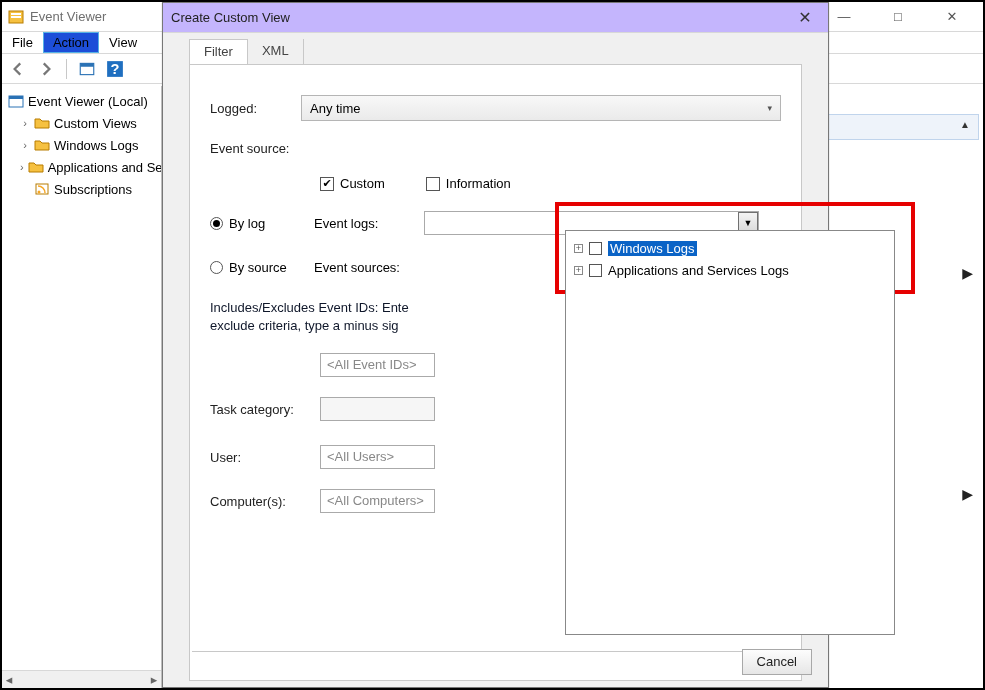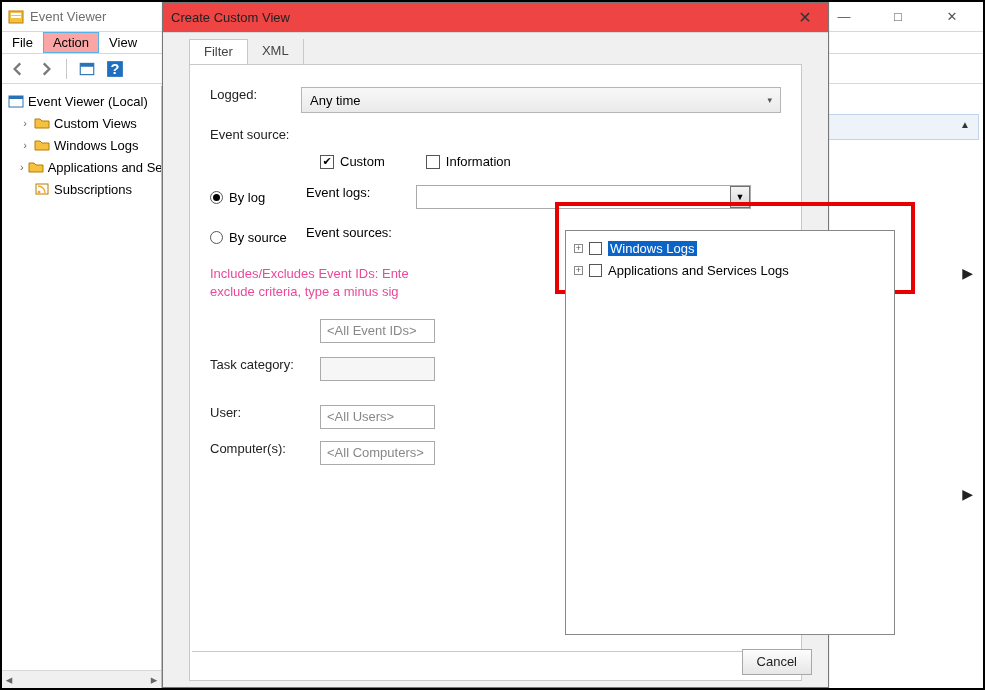--- a/index.html
+++ b/index.html
@@ -41,7 +41,7 @@
 
   
   .dialog { position:absolute; left:160px; top:0; width:667px; height:686px; background:#f0f0f0; border:1px solid #777; box-shadow: 0 0 0 1px rgba(0,0,0,.05); }
-  .dlg-titlebar { display:flex; align-items:center; height:30px; background:#ef4444; padding:0 8px; border-bottom:1px solid #d8d8d8;}
+  .dlg-titlebar { display:flex; align-items:center; height:30px; background:#c4b5fd; padding:0 8px; border-bottom:1px solid #d8d8d8;}
   .dlg-title { color:#222; }
   .dlg-close { margin-left:auto; width:30px; text-align:center; font-size:16px; color:#333; }
   .dlg-body { position:relative; padding:6px 26px; height:calc(100% - 30px); }

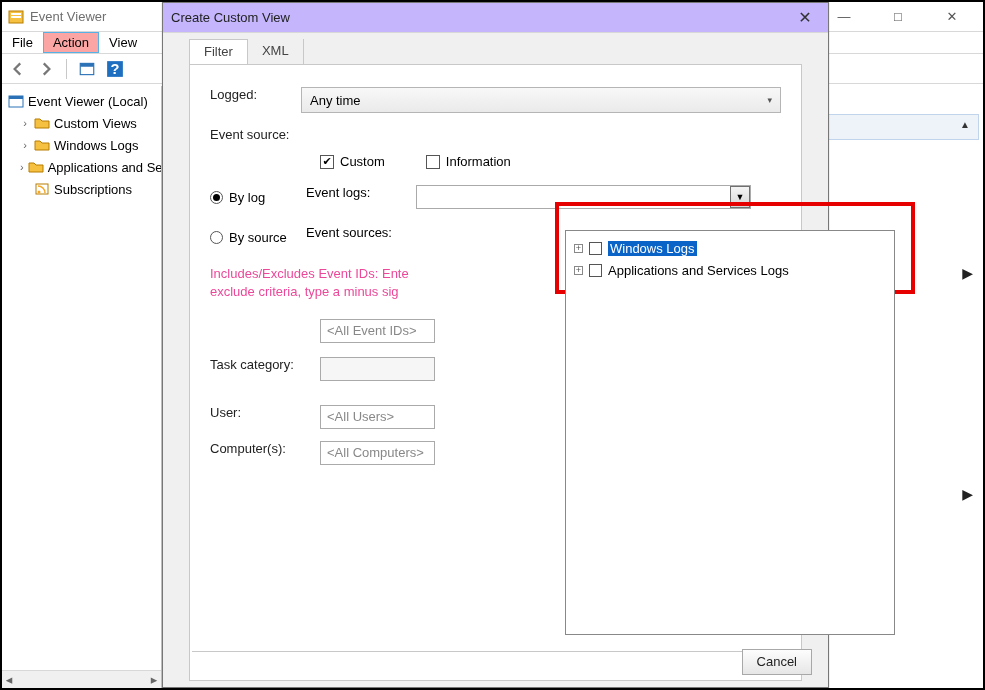--- a/index.html
+++ b/index.html
@@ -14,7 +14,7 @@
   .pw-caption .cap { width: 26px; height: 22px; display:flex; align-items:center; justify-content:center; color:#555; }
   .pw-menubar { display:flex; height:22px; align-items:stretch; border-bottom:1px solid #d8d8d8; }
   .pw-menubar .mi { padding: 2px 10px; line-height:18px; }
-  .pw-menubar .mi.active { background:#fca5a5; border:1px solid #56b1e6; padding:1px 9px; }
+  .pw-menubar .mi.active { background:#1d4ed8; border:1px solid #56b1e6; padding:1px 9px; }
   .pw-toolbar { display:flex; height:30px; align-items:center; padding: 0 4px; gap:4px; border-bottom:1px solid #d8d8d8; }
   .tbtn { width:24px; height:24px; display:flex; align-items:center; justify-content:center; border:1px solid transparent; }
   .tbtn svg { width:18px; height:18px; }

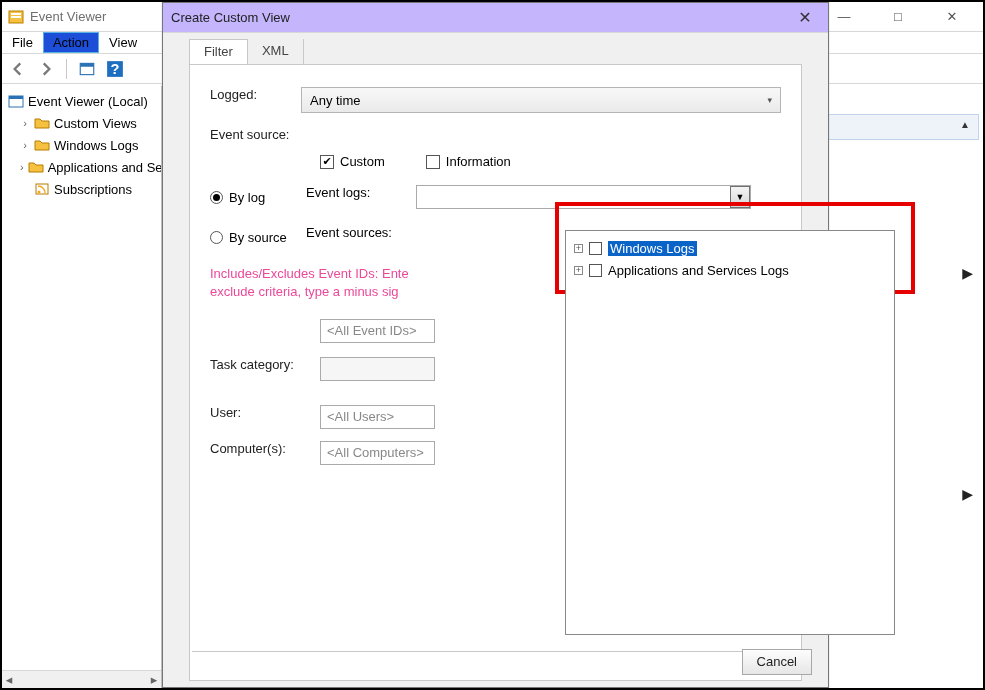--- a/index.html
+++ b/index.html
@@ -52,7 +52,7 @@
   .tab:not(.active){ border-top:none; border-left:none; border-right:1px solid #c8c8c8;}
   .tabcontent { background:#fff; border:1px solid #c8c8c8; border-top:none; height: calc(100% - 26px); position:relative; padding:10px 20px 12px 20px; }
 
-  .form-row { display:flex; margin:12px 0; }
+  .form-row { display:flex; align-items:center; margin:20px 0; }
   .lbl { width:110px; color:#222; }
   .sel { flex:1; height:26px; border:1px solid #b5b5b5; background:linear-gradient(#f8f8f8,#eaeaea); padding:4px 8px; display:flex; align-items:center; justify-content:space-between;}
   .sel .caret { font-size:9px; color:#555; }

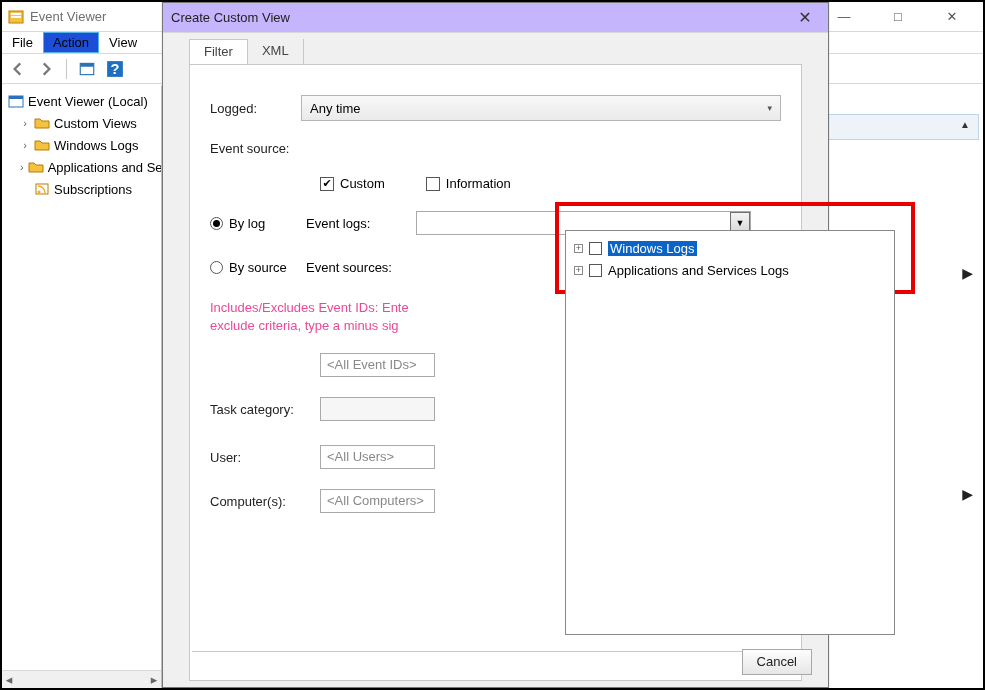--- a/index.html
+++ b/index.html
@@ -64,7 +64,7 @@
   .radio .circ { width:13px; height:13px; border-radius:50%; border:1px solid #555; background:#fff; display:inline-flex; align-items:center; justify-content:center;}
   .radio .circ.checked::after{ content:""; width:7px; height:7px; background:#000; border-radius:50%; }
 
-  .radio-lbl { width:96px; display:inline-flex; }
+  .radio-lbl { width:104px; display:inline-flex; }
 
   .sub-lbl { width:110px; }
 

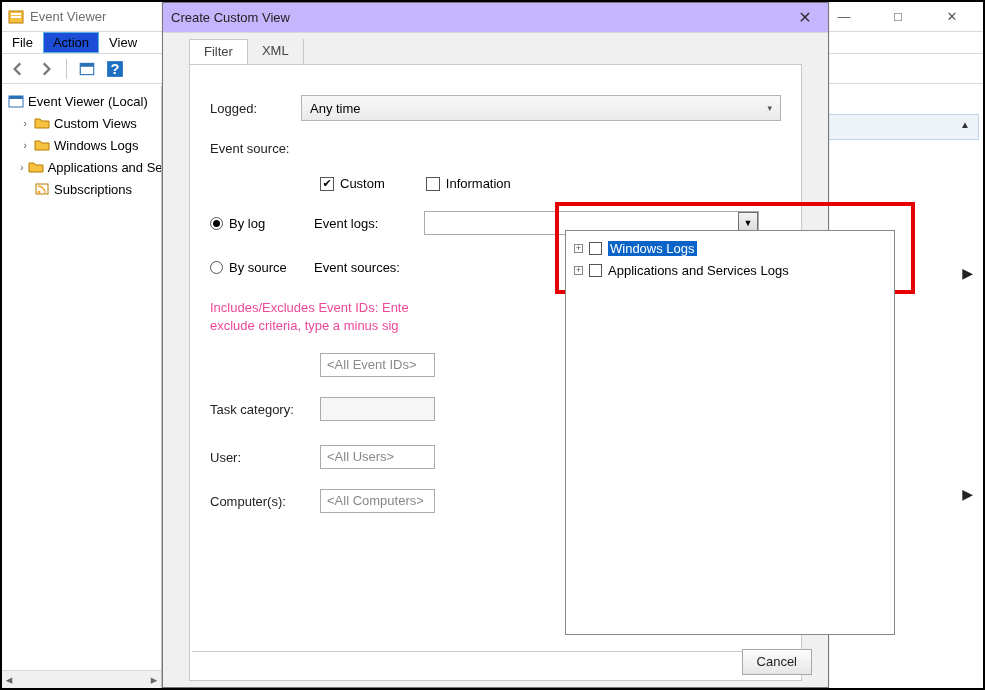--- a/index.html
+++ b/index.html
@@ -77,7 +77,7 @@
   .txt.normal{ color:#888; font-style:normal;}
   .txt.disabled{ background:#f6f6f6; color:#aaa;}
 
-  .hint { color:#ec4899; margin:8px 0; line-height:1.4;}
+  .hint { color:#0f172a; margin:8px 0; line-height:1.4;}
 
   .btnrow { position:absolute; bottom:12px; right:16px; display:flex; gap:12px; }
   .btn { min-width:70px; height:26px; border:1px solid #a8a8a8; background:linear-gradient(#fdfdfd,#e6e6e6); padding:3px 14px; color:#222; line-height:18px;}

